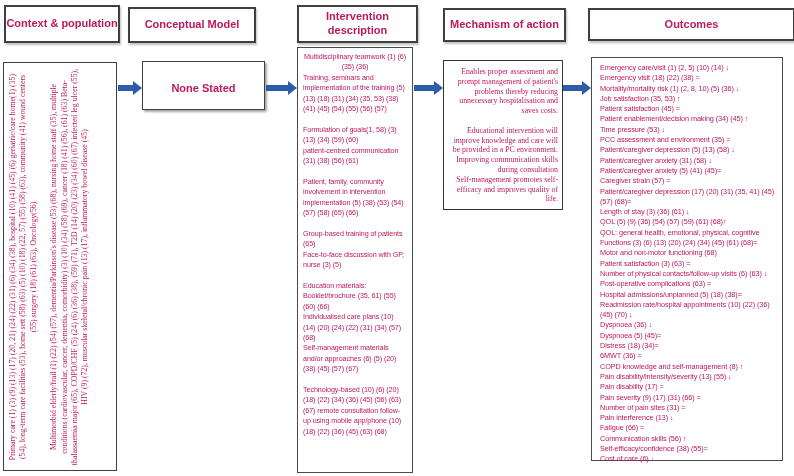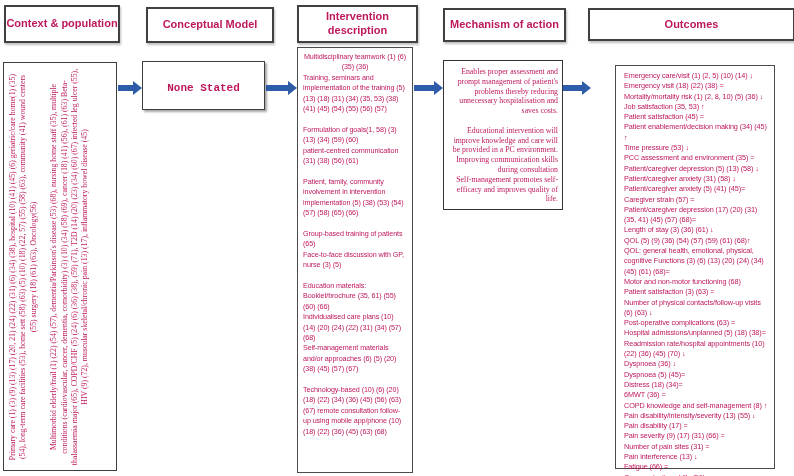--- a/index.html
+++ b/index.html
@@ -46,7 +46,7 @@
   <div class="hdr" style="left:4px;top:5px;width:112px;height:34px;">
     <span>Context &amp; population</span>
   </div>
-  <div class="hdr" style="left:146px;top:7px;width:124px;height:32px;">
+  <div class="hdr" style="left:128px;top:7px;width:124px;height:32px;">
     <span>Conceptual Model</span>
   </div>
   <div class="hdr" style="left:297px;top:5px;width:117px;height:34px;">

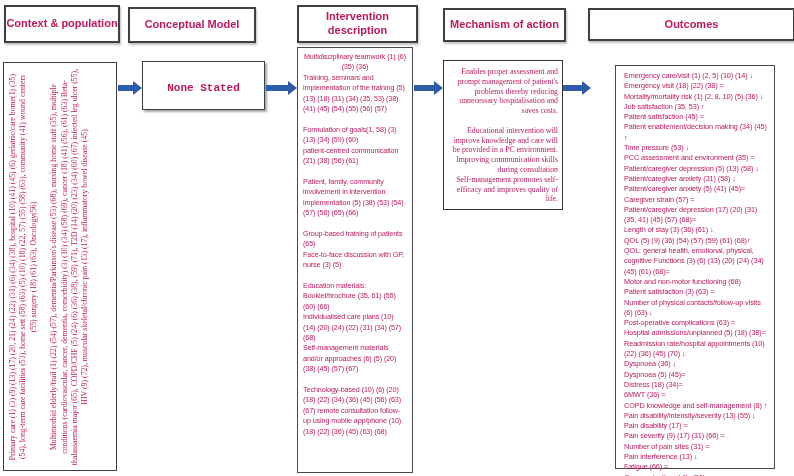--- a/index.html
+++ b/index.html
@@ -101,7 +101,7 @@
       <p>Self-management promotes self-efficacy and improves quality of life.</p>
     </div>
 
-  <div class="box outc" style="left:615px;top:57px;width:160px;height:404px;margin-top:8px;">
+  <div class="box outc" style="left:591px;top:57px;width:192px;height:404px;">
 
   <div class="oline">Emergency care/visit (1) (2, 5) (10) (14) ↓</div>
       <div class="oline">Emergency visit (18) (22) (38) =</div>

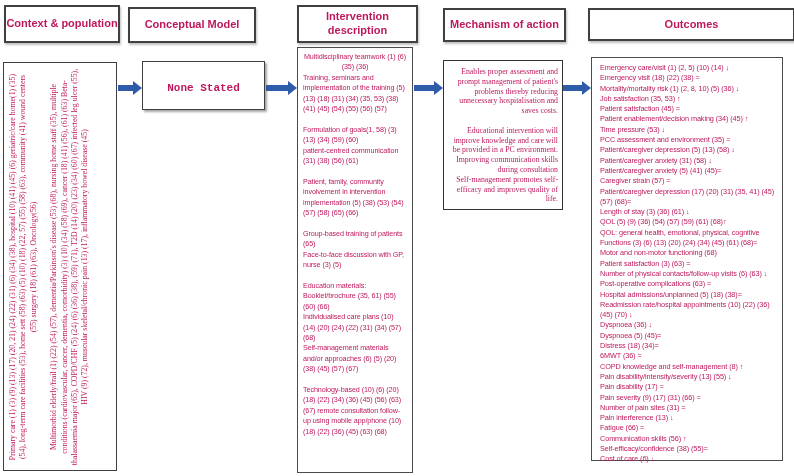--- a/index.html
+++ b/index.html
@@ -19,7 +19,7 @@
   .rot p + p{margin-top:10px;}
   
   .none{display:flex;align-items:center;justify-content:center;padding-top:4px;
-        font-family:Liberation Mono, monospace;font-weight:bold;font-size:11px;
+        font-family:Liberation Sans, sans-serif;font-weight:bold;font-size:11px;
         border:1.5px solid #3f3f3f;box-shadow:2px 2px 2px rgba(0,0,0,0.35);}
   
   .interv{padding:4px 5px;font-size:7.2px;line-height:10.4px;letter-spacing:-0.1px;}

